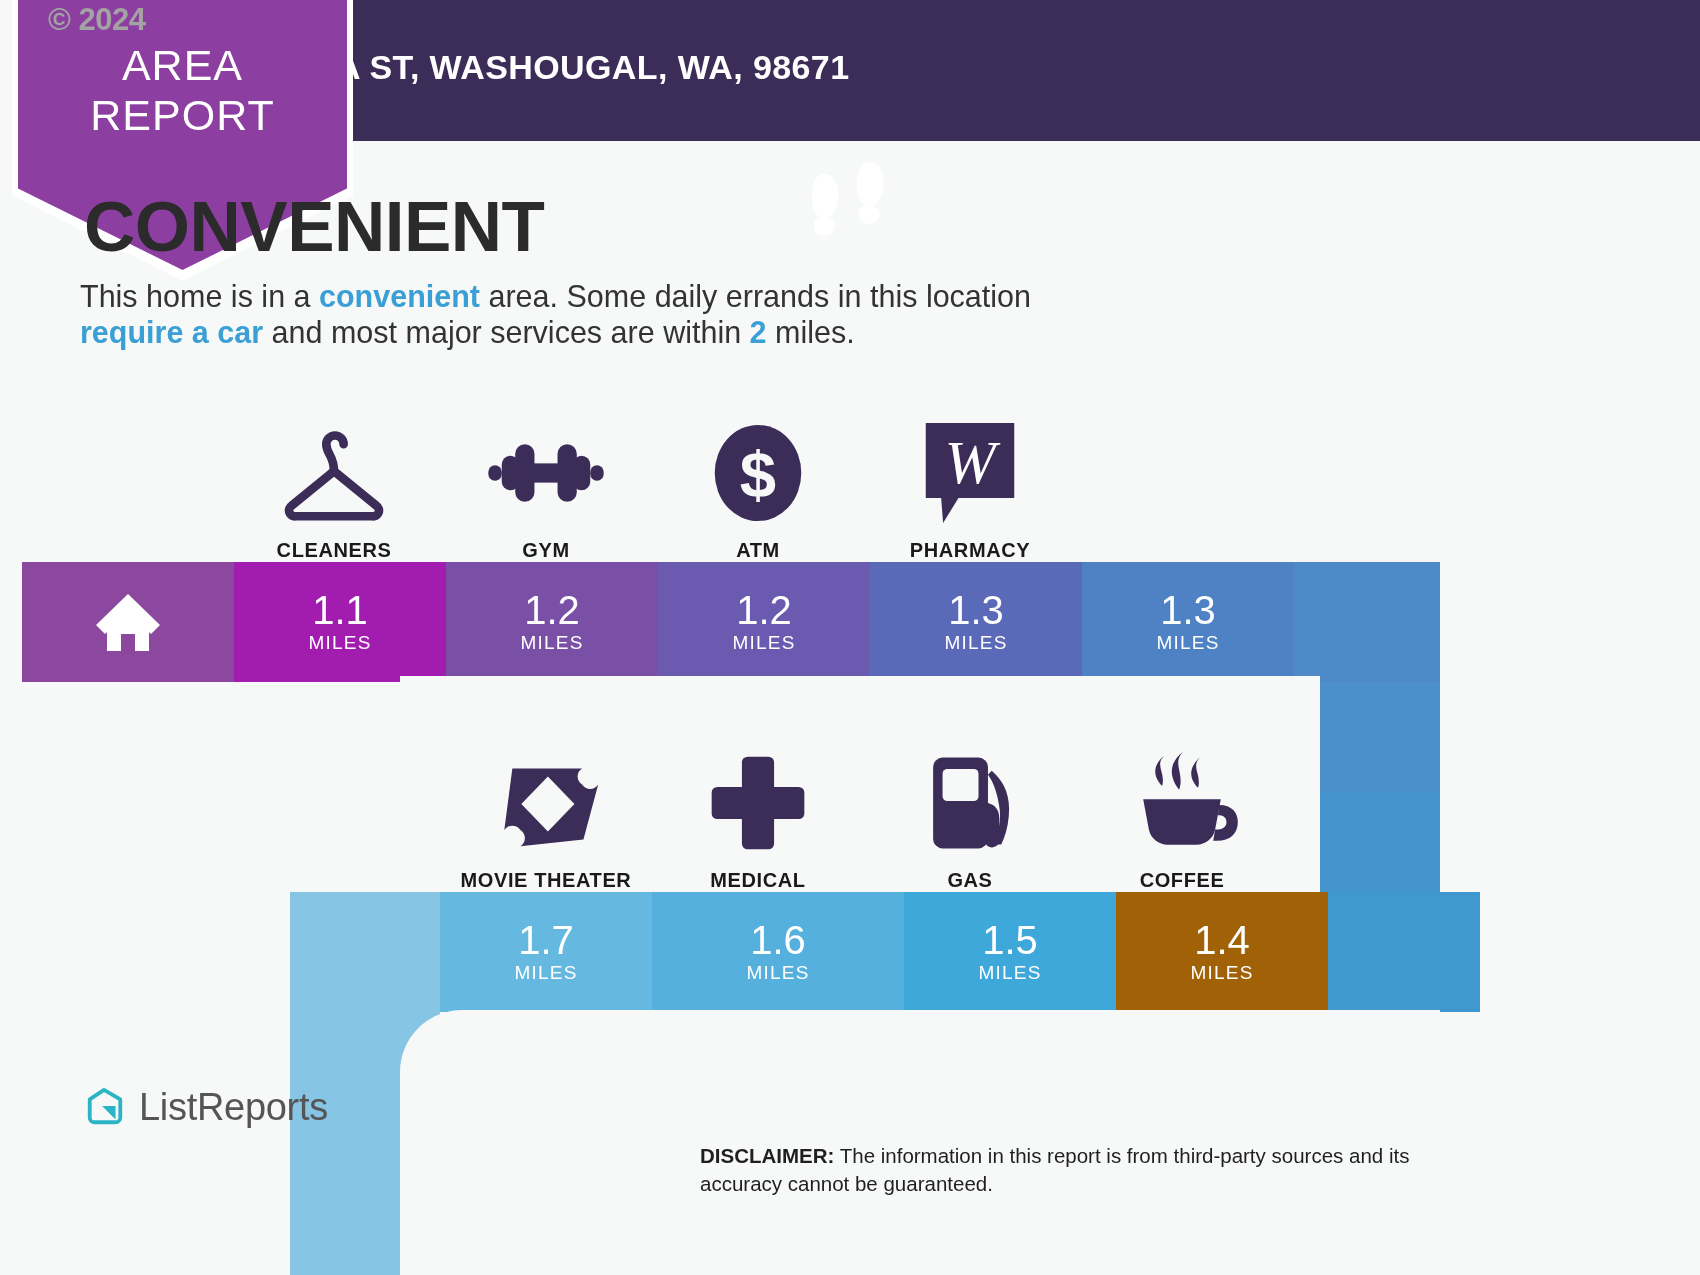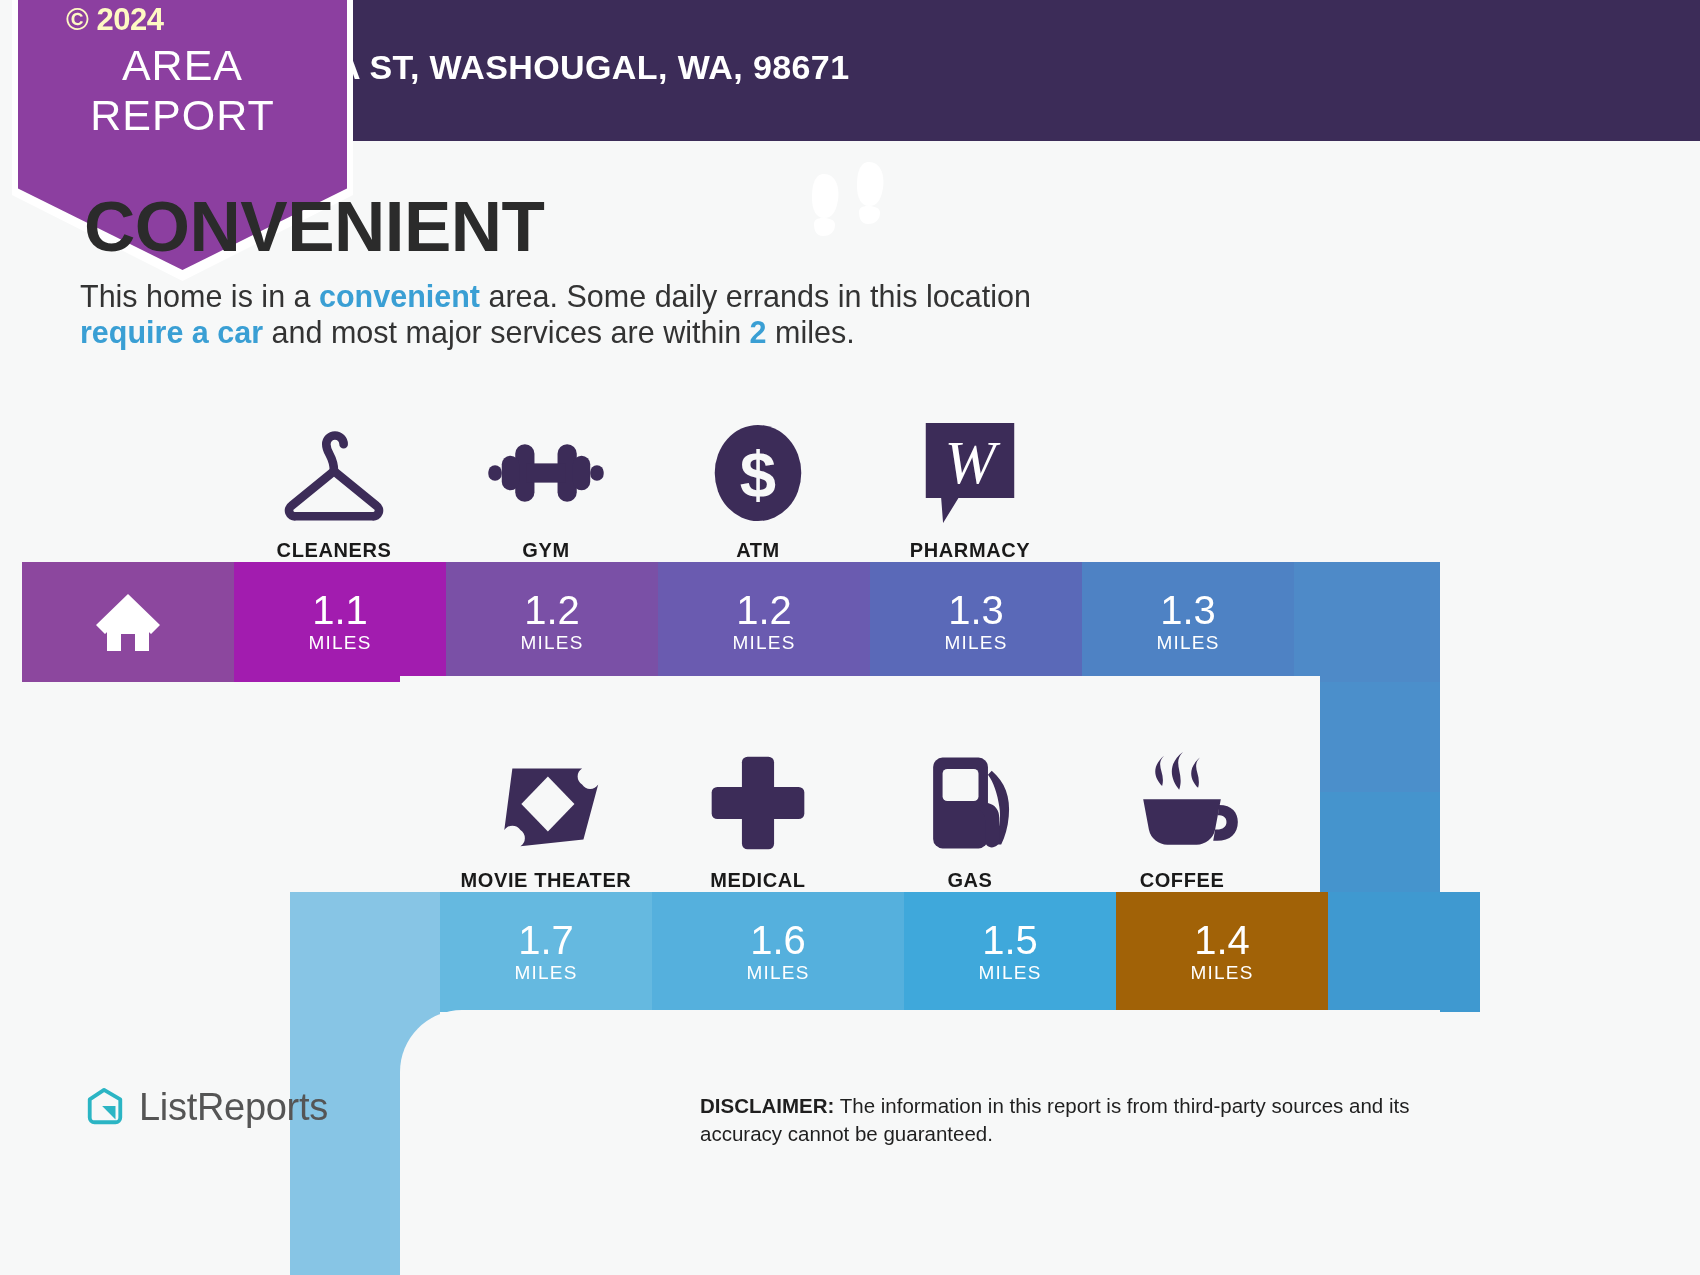--- a/index.html
+++ b/index.html
@@ -22,8 +22,8 @@
     background: #3c2c58;
   }
   .copyright {
-    position: absolute; left: 44px; top: 2px;
-    color: #fef9c3;
+    position: absolute; left: 26px; top: 2px;
+    color: #a3a3a3;
     font-size: 31px;
     font-weight: bold;
     font-family: "Liberation Sans", sans-serif;

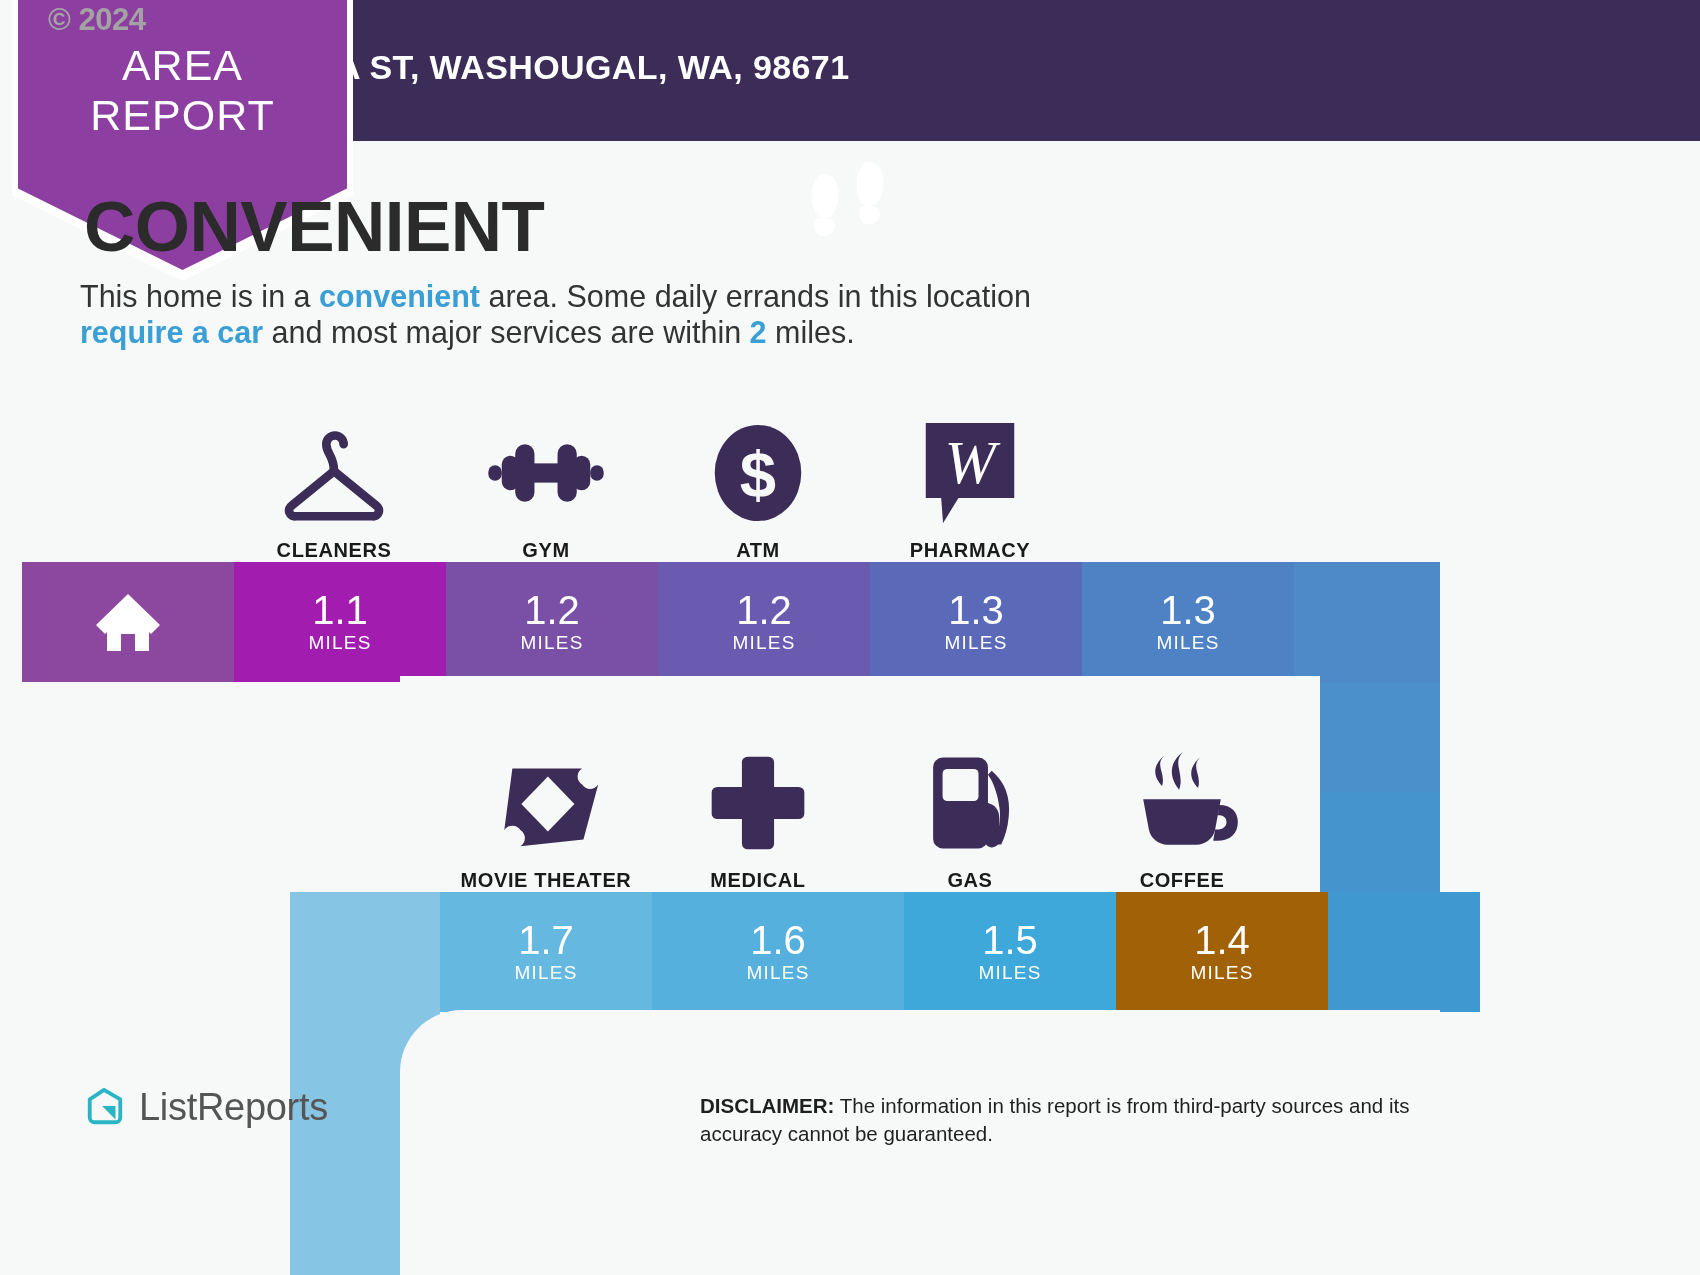--- a/index.html
+++ b/index.html
@@ -209,7 +209,7 @@
     letter-spacing: -0.3px;
   }
   .disclaimer {
-    position: absolute; left: 700px; top: 1092px;
+    position: absolute; left: 700px; top: 1142px;
     width: 790px;
     font-size: 20.5px;
     line-height: 28px;

